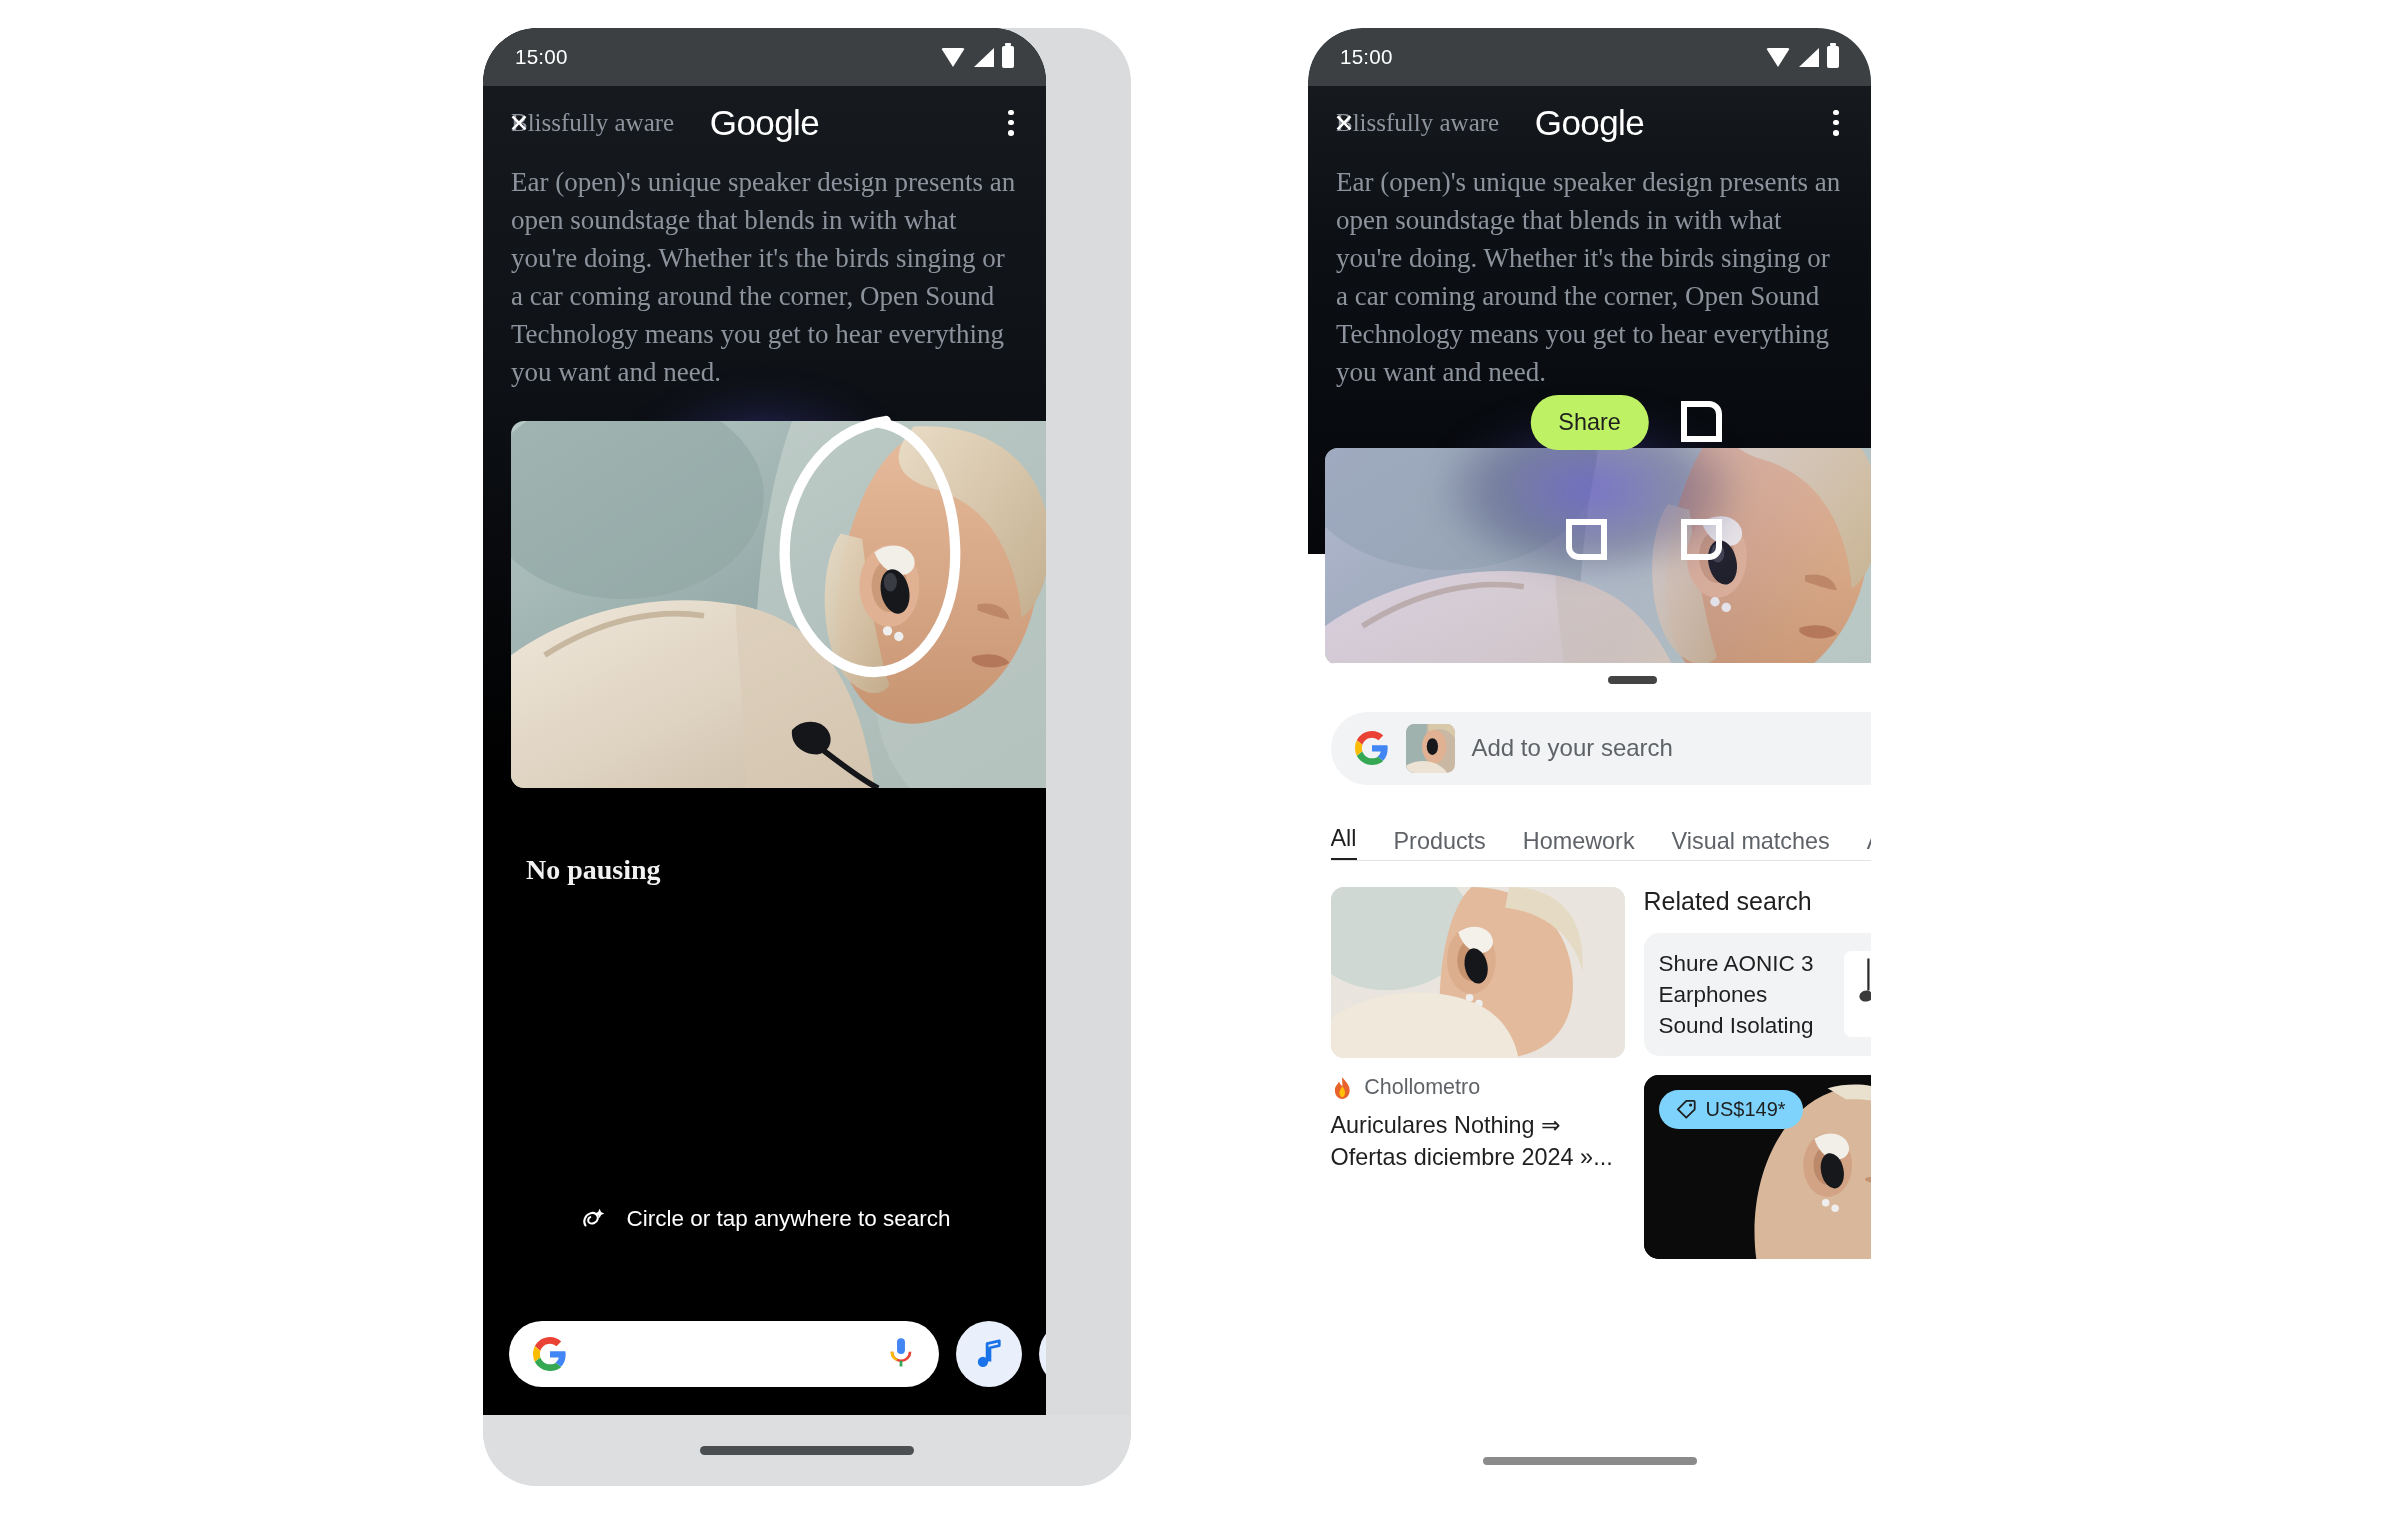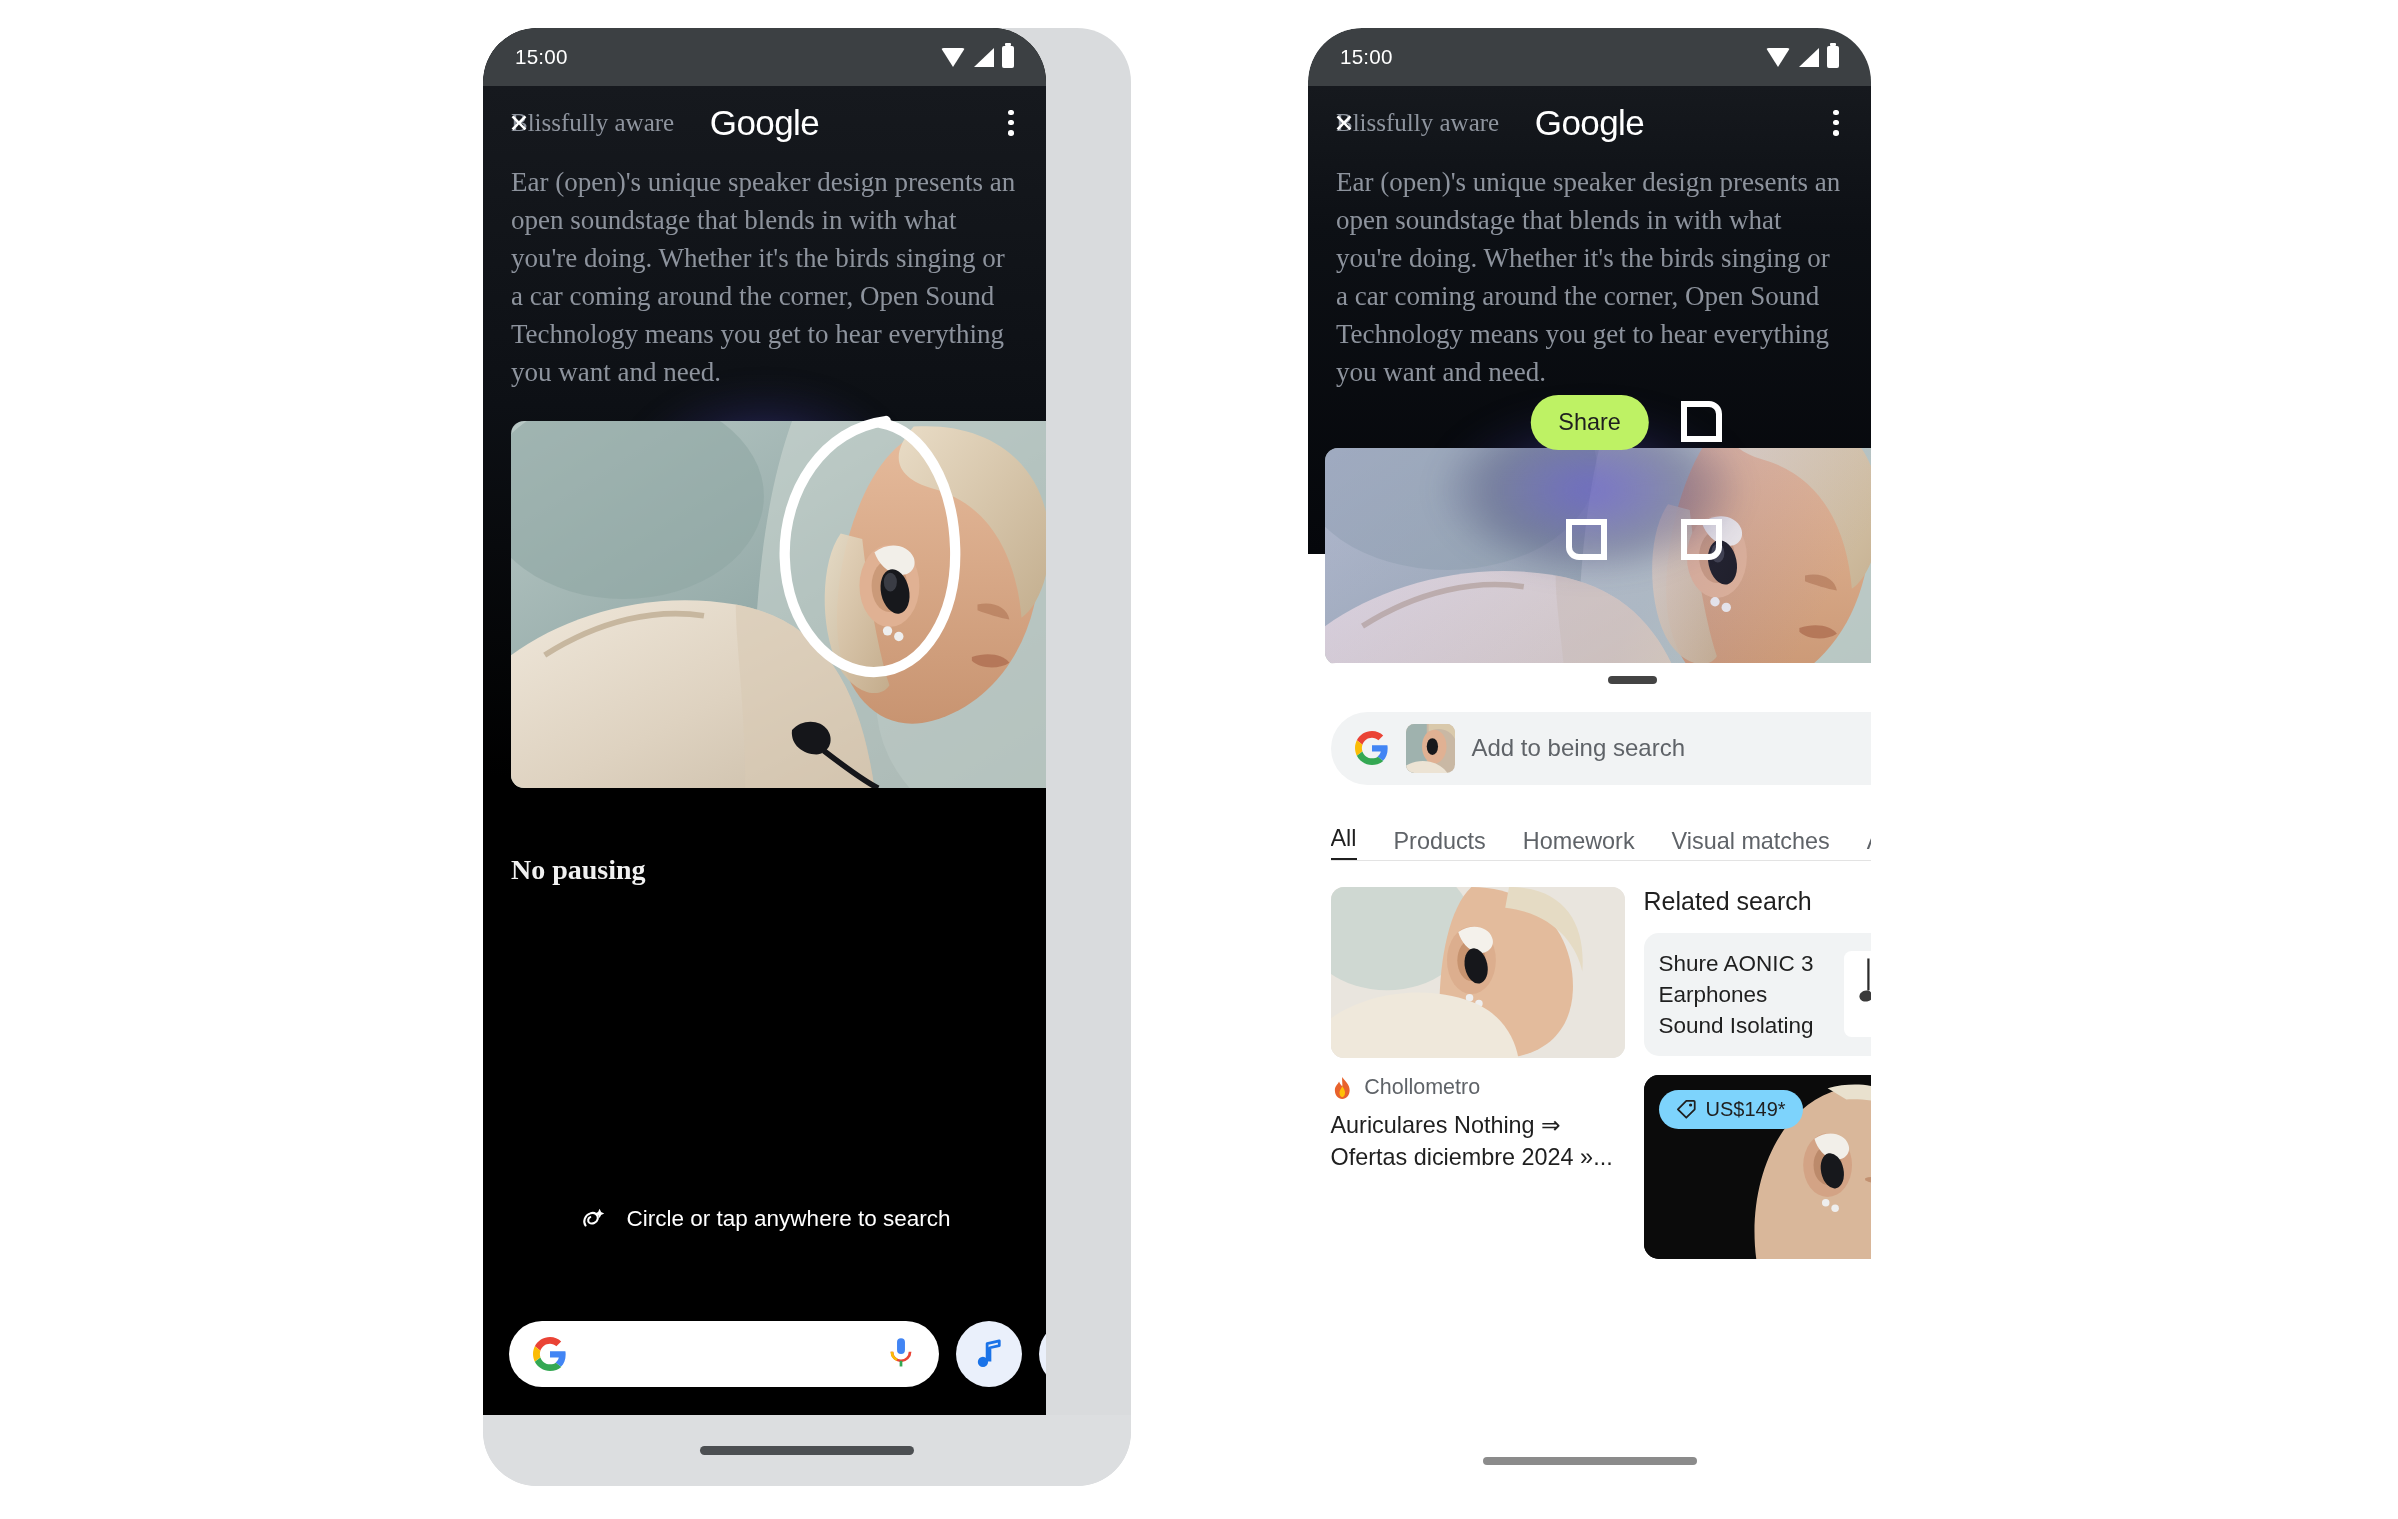--- a/index.html
+++ b/index.html
@@ -451,7 +451,7 @@
               <path d="M0 44 C14 36 34 38 44 52 L0 52Z" fill="#ece3d4"></path>
             </svg>
           </div>
-          <span class="addsearch-ph">Add to being search</span>
+          <span class="addsearch-ph">Add to your search</span>
           <svg class="mic" viewBox="0 0 24 30">
             <rect x="8.5" y="1" width="7" height="14" rx="3.5" fill="#4285F4"></rect>
             <path d="M4 13 a8 8 0 0 0 16 0" fill="none" stroke="#EA4335" stroke-width="2.4"></path>

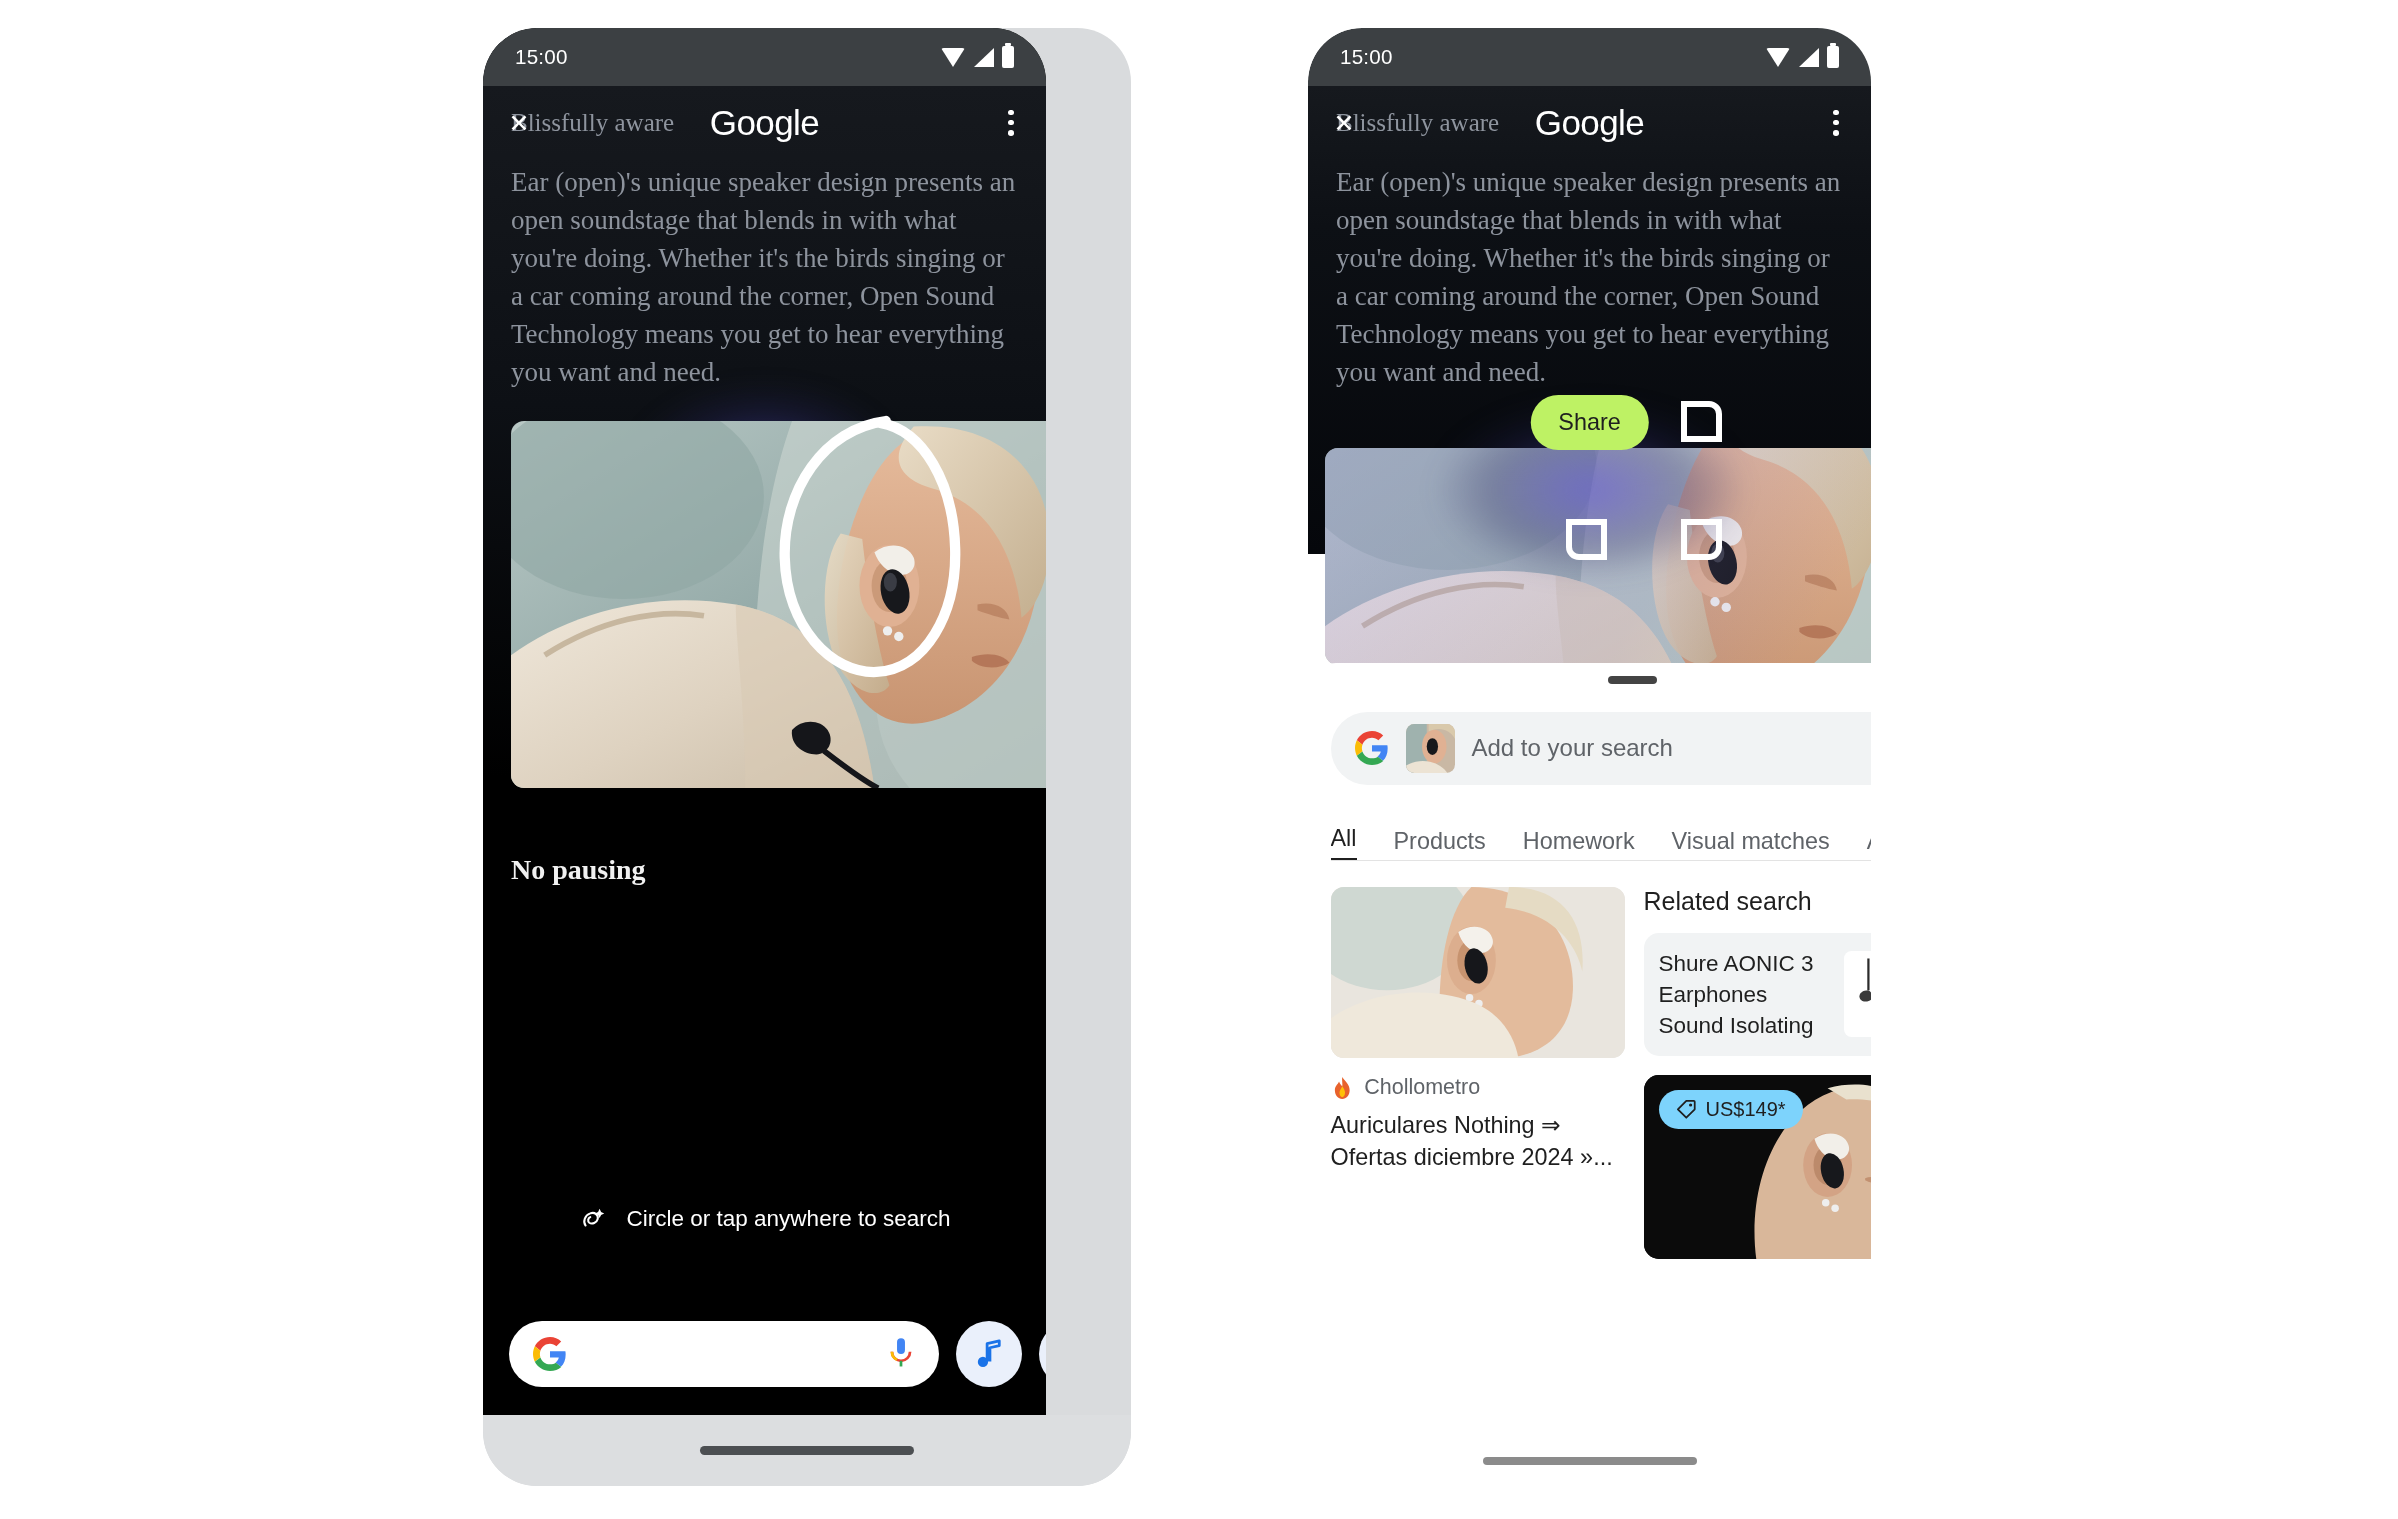--- a/index.html
+++ b/index.html
@@ -79,7 +79,7 @@
     font-size: 27px; line-height: 38px;
   }
   .sec-head {
-    padding: 0 28px; color: #f1f1f1;
+    padding: 0 43px; color: #f1f1f1;
     font-family: "Liberation Serif", serif;
     font-size: 28px; font-weight: 700;
   }

